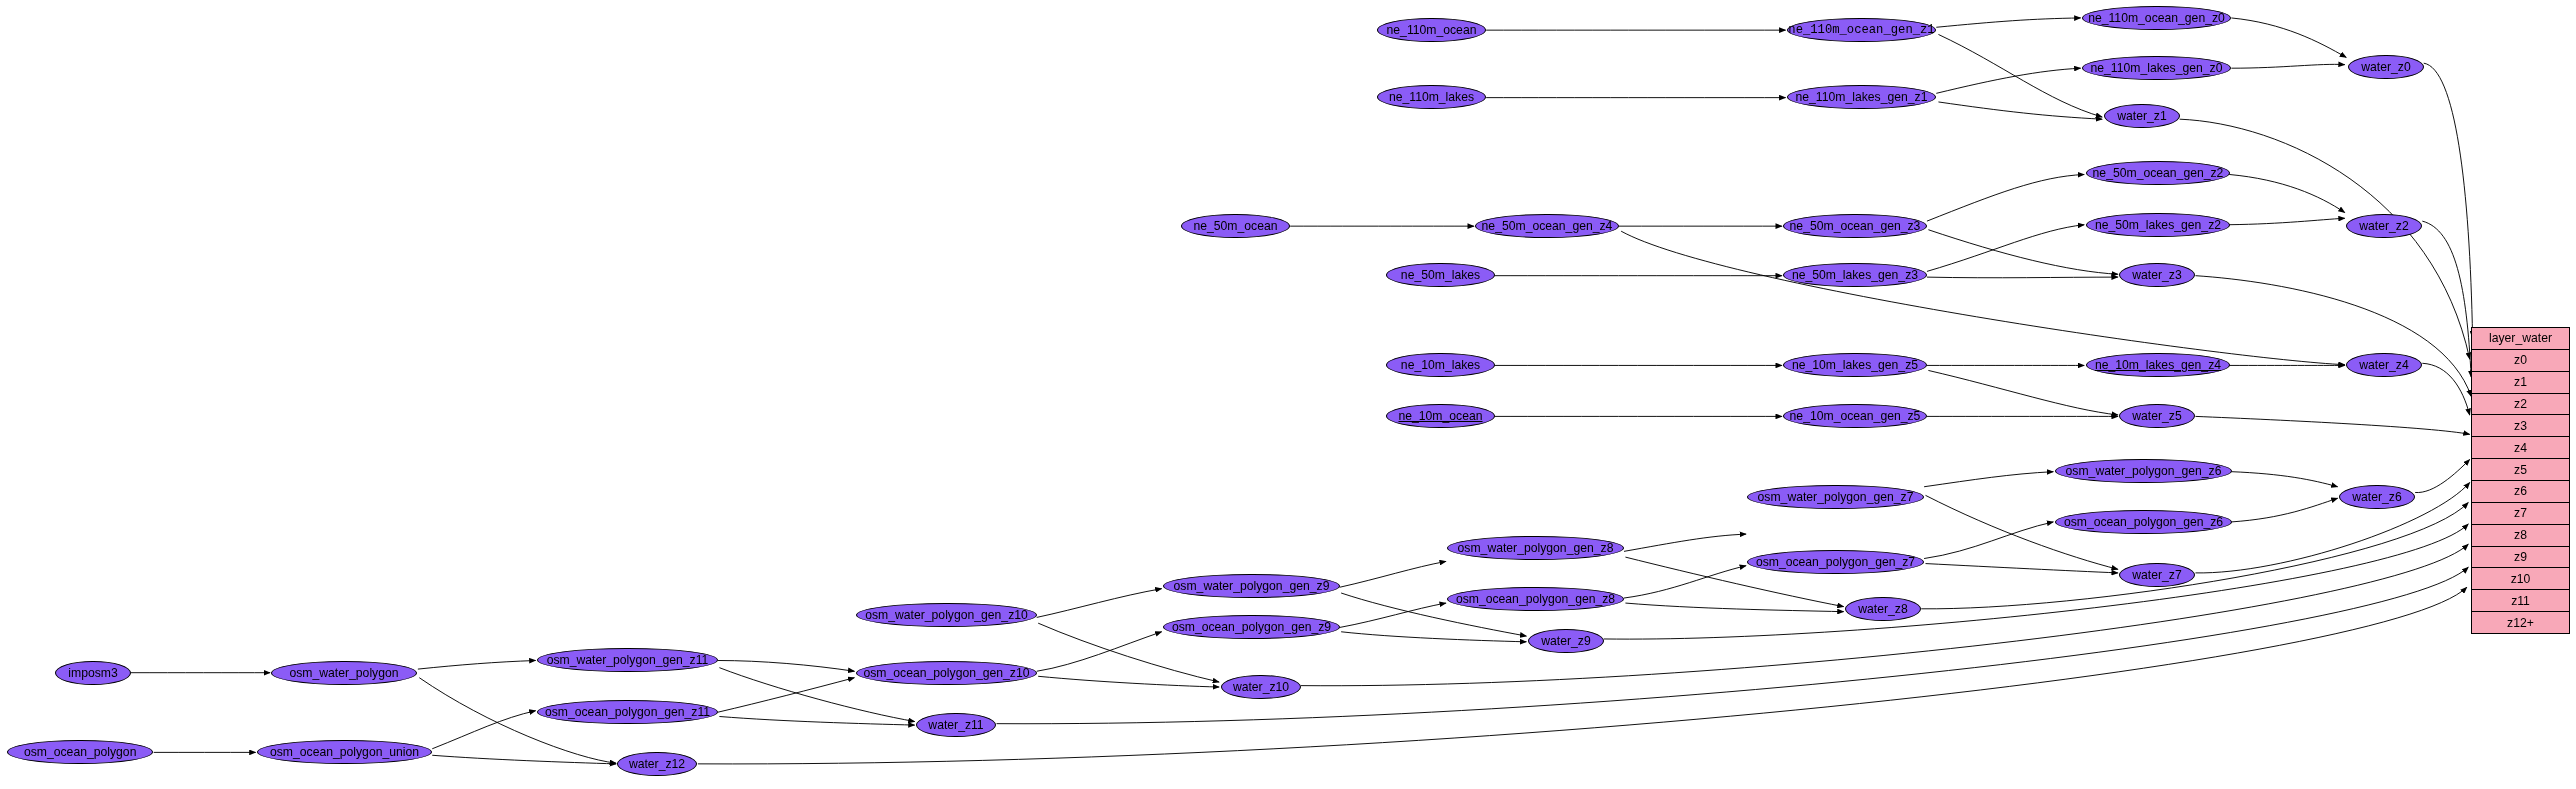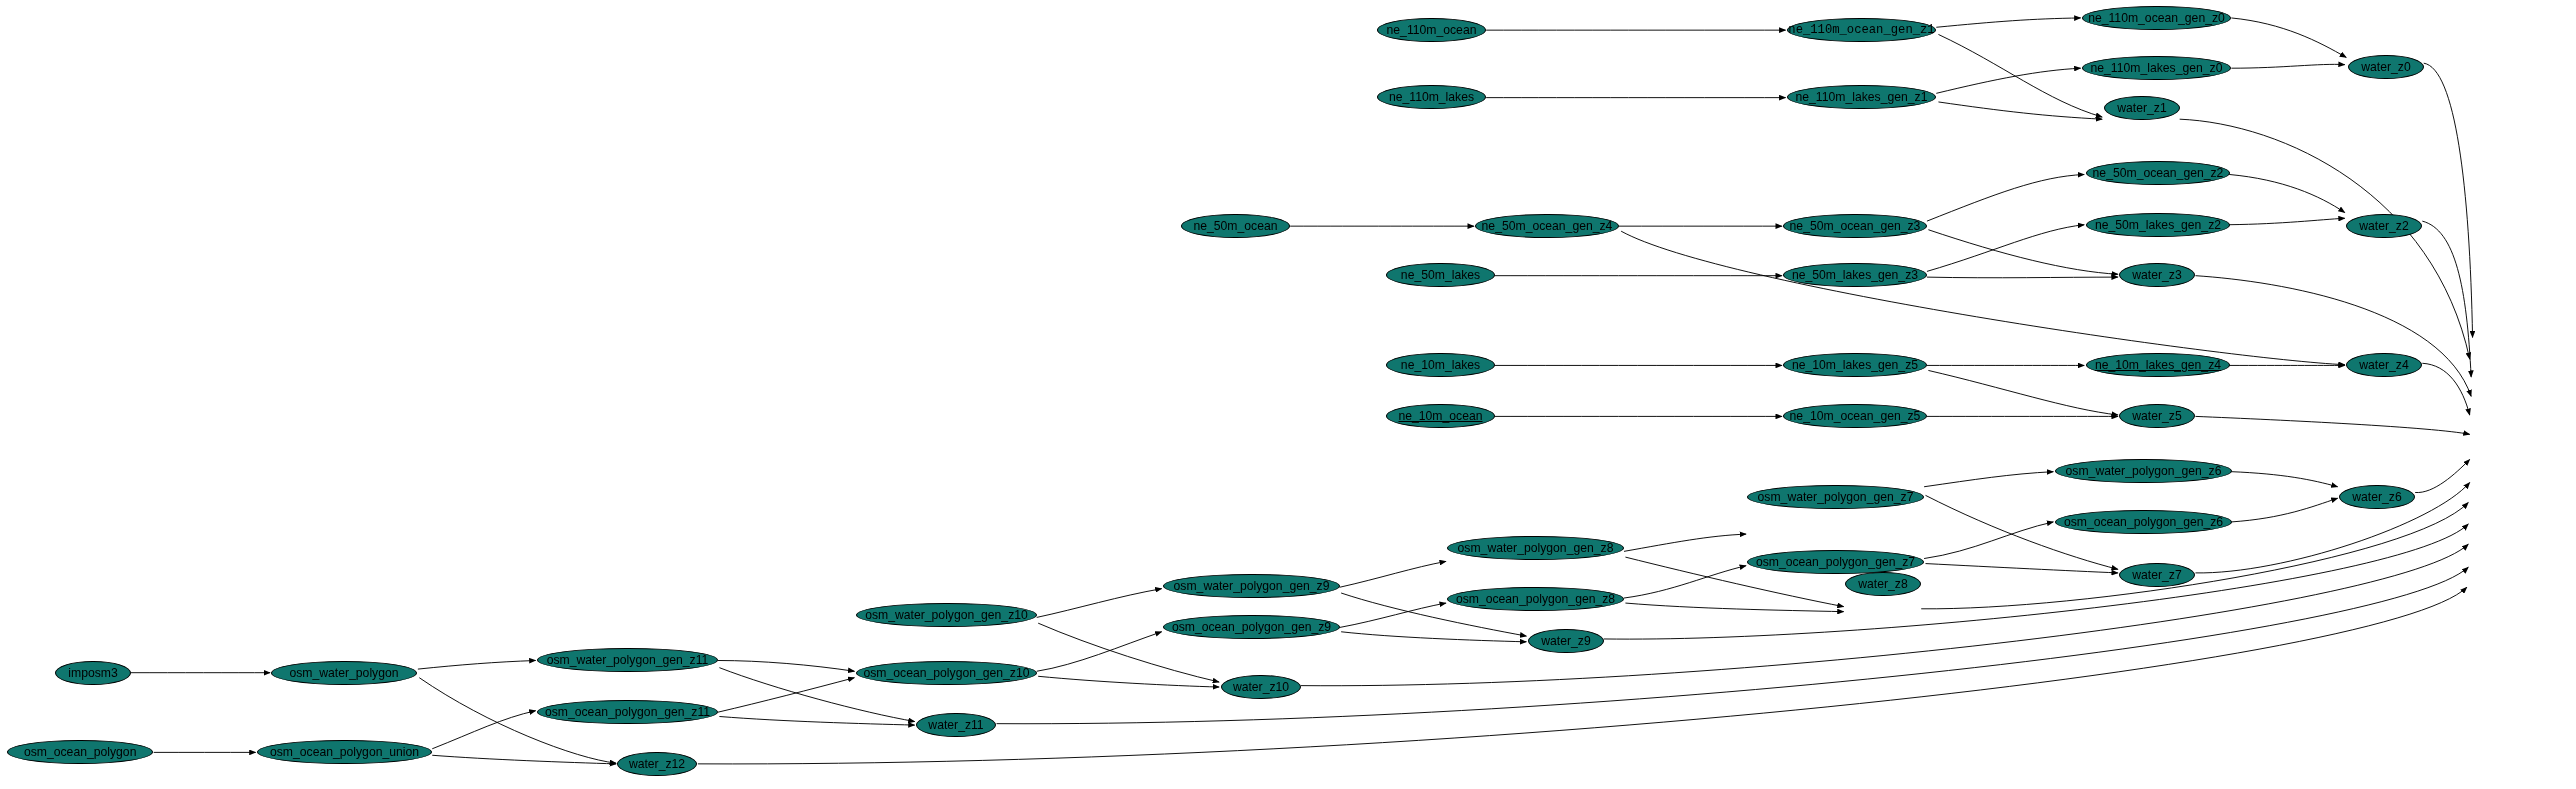--- a/index.html
+++ b/index.html
@@ -30,7 +30,7 @@
     align-items: center;
     justify-content: center;
     border: 0.7px solid #000000;
-    background: #0f766e;
+    background: #8b5cf6;
     color: #000000;
     font-size: 12.2px;
     line-height: 1;

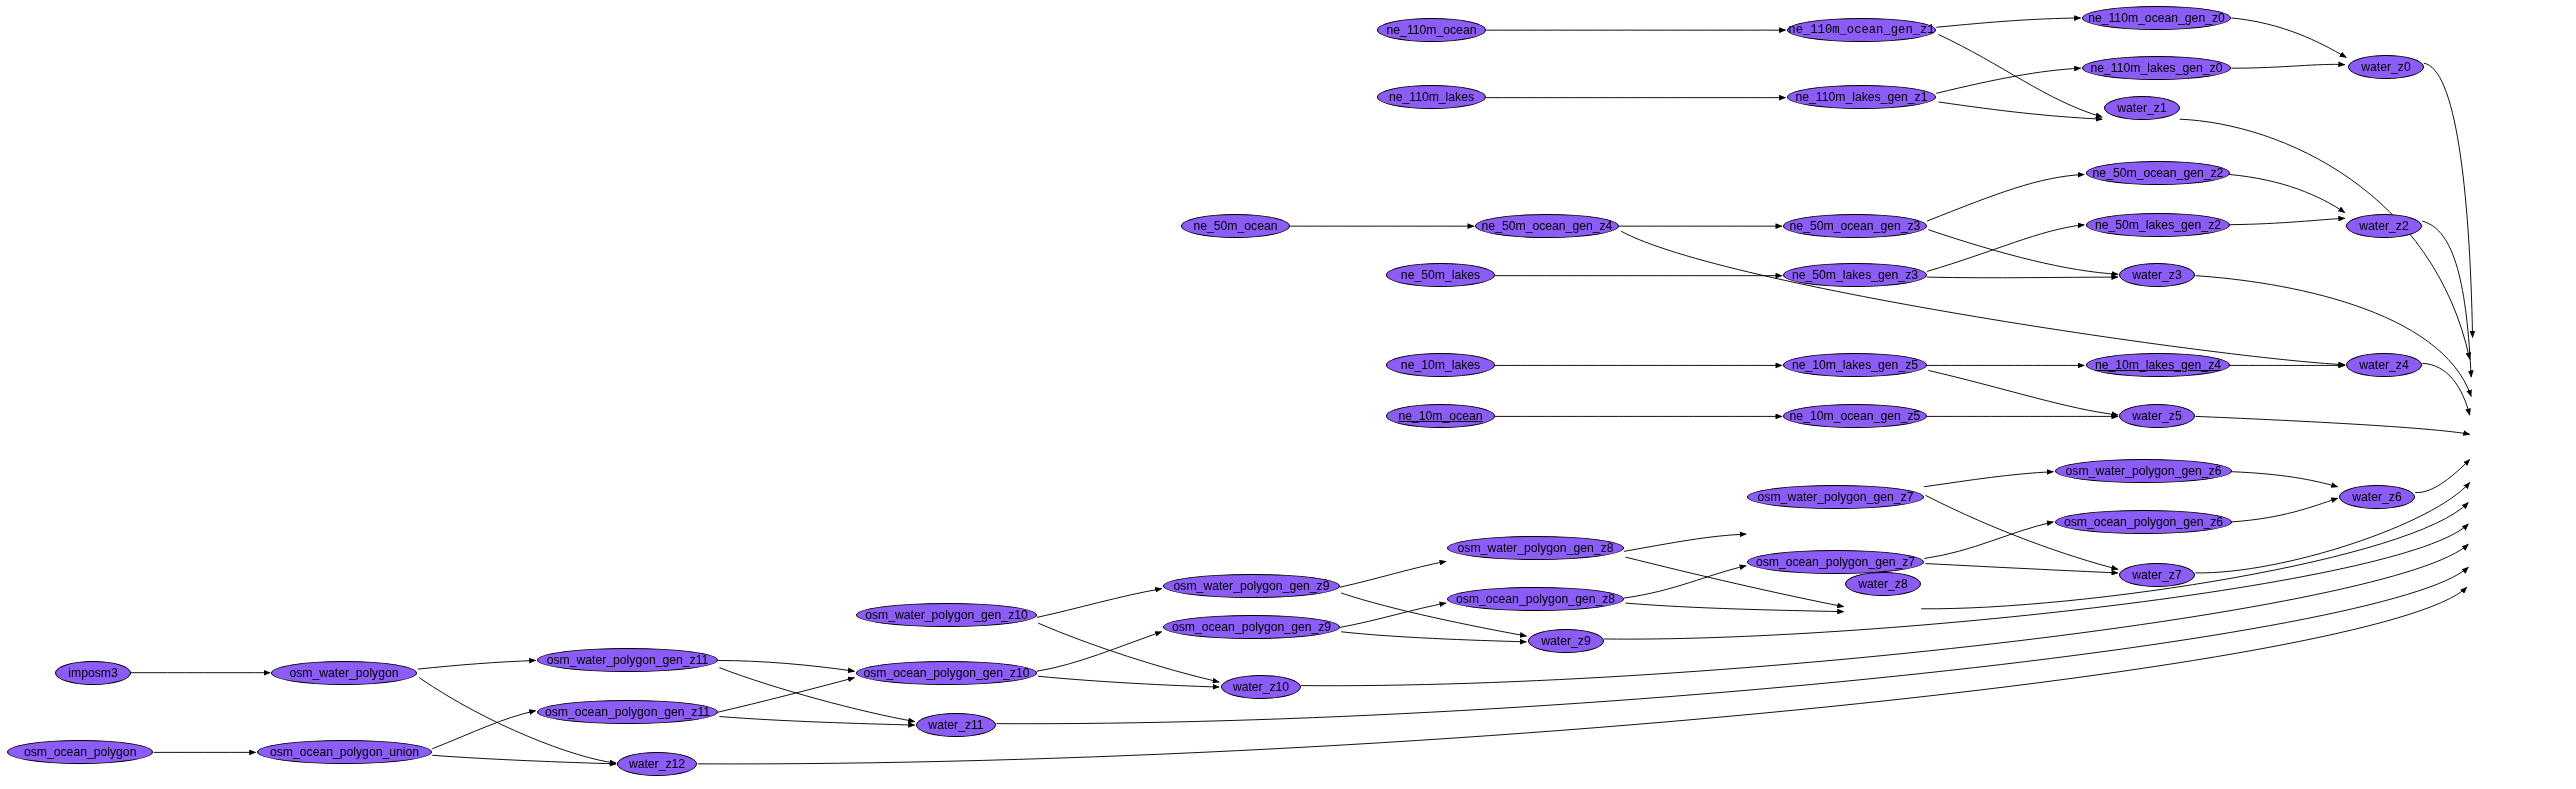--- a/index.html
+++ b/index.html
@@ -178,7 +178,7 @@
   <div class="node" style="left:2082px;top:56px;width:149px;height:24.4px;">
       <span>ne_110m_lakes_gen_z0</span>
     </div>
-  <div class="node" style="left:2104px;top:96px;width:76px;height:24.4px;">
+  <div class="node" style="left:2104px;top:104px;width:76px;height:24.4px;">
       <span>water_z1</span>
     </div>
   <div class="node" style="left:1181px;top:214px;width:109px;height:24.4px;">

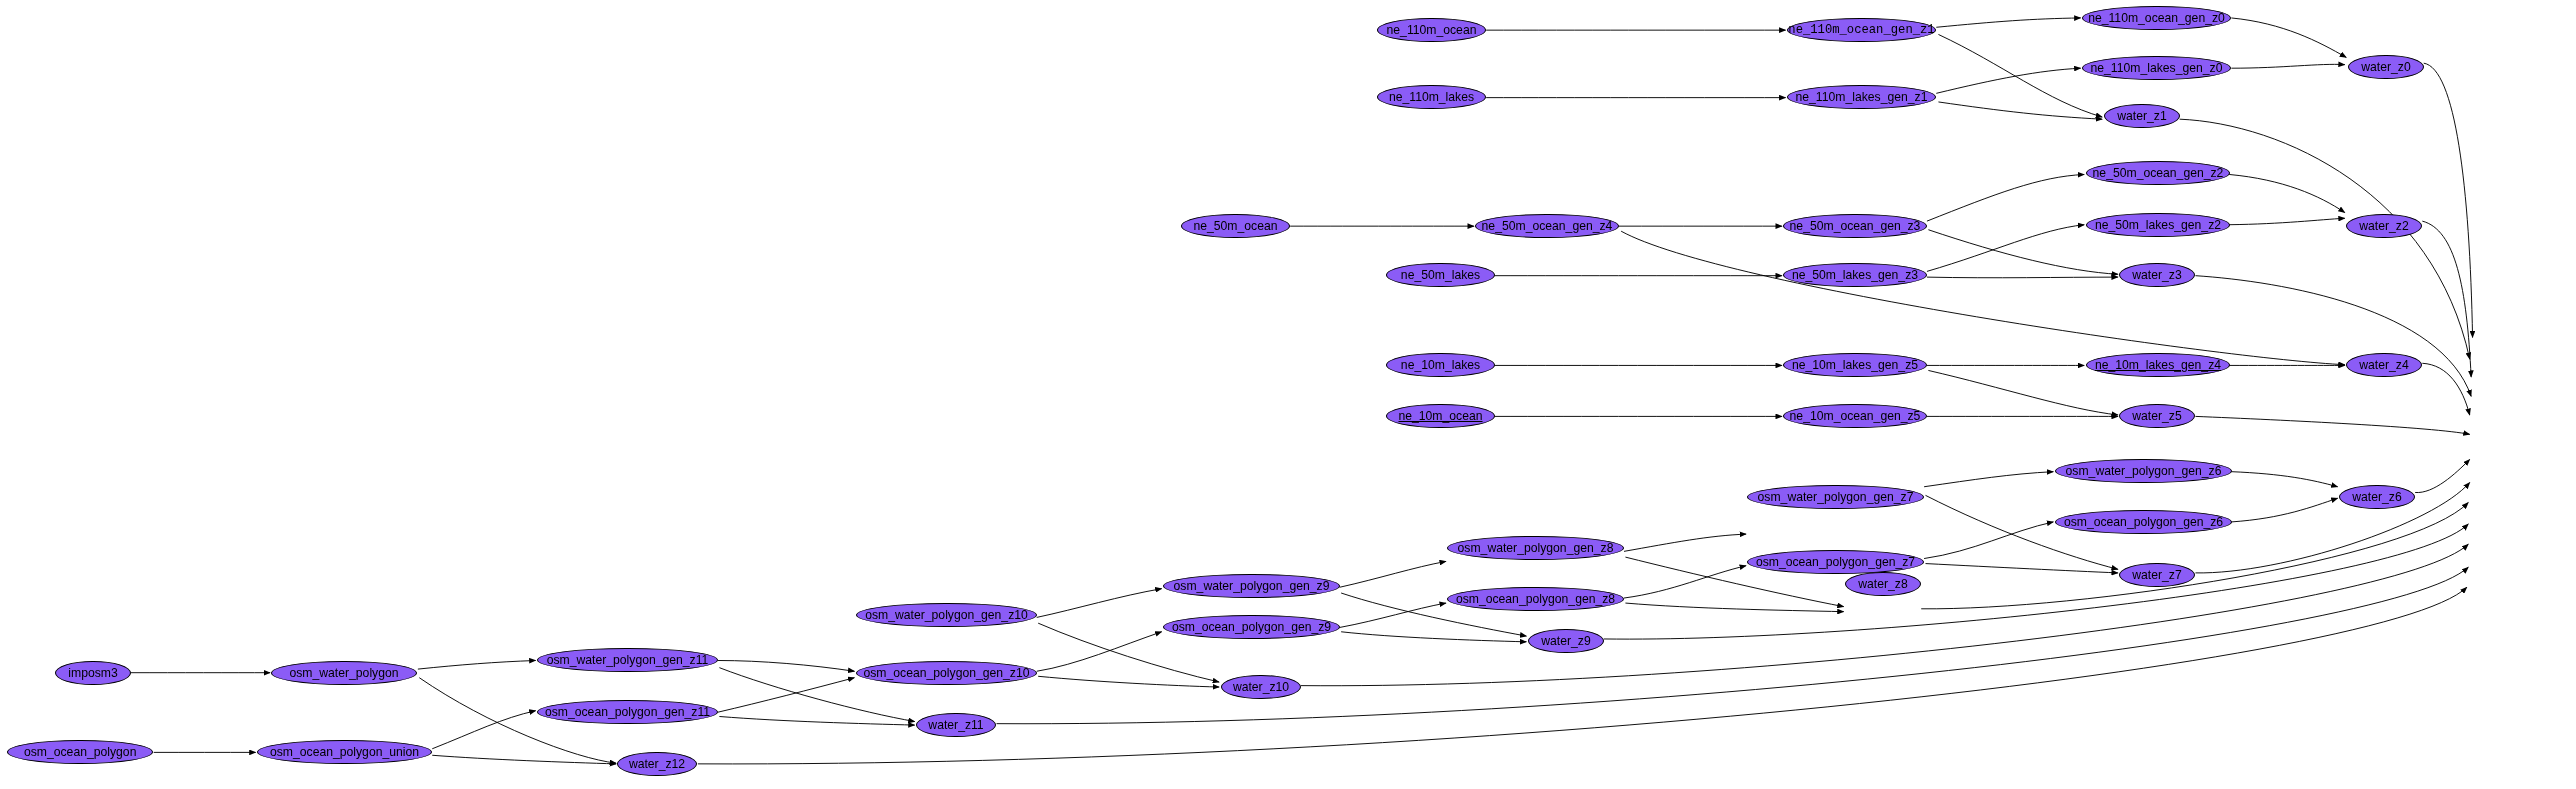--- a/index.html
+++ b/index.html
@@ -299,6 +299,22 @@
       <span>water_z12</span>
     </div>
 
+  <div class="table-node" style="left:2471px;top:327px;width:99px;height:307px;">
+    <div class="trow">layer_water</div>
+    <div class="trow">z0</div>
+    <div class="trow">z1</div>
+    <div class="trow">z2</div>
+    <div class="trow">z3</div>
+    <div class="trow">z4</div>
+    <div class="trow">z5</div>
+    <div class="trow">z6</div>
+    <div class="trow">z7</div>
+    <div class="trow">z8</div>
+    <div class="trow">z9</div>
+    <div class="trow">z10</div>
+    <div class="trow">z11</div>
+    <div class="trow">z12+</div>
+  </div>
 
 </div>
 

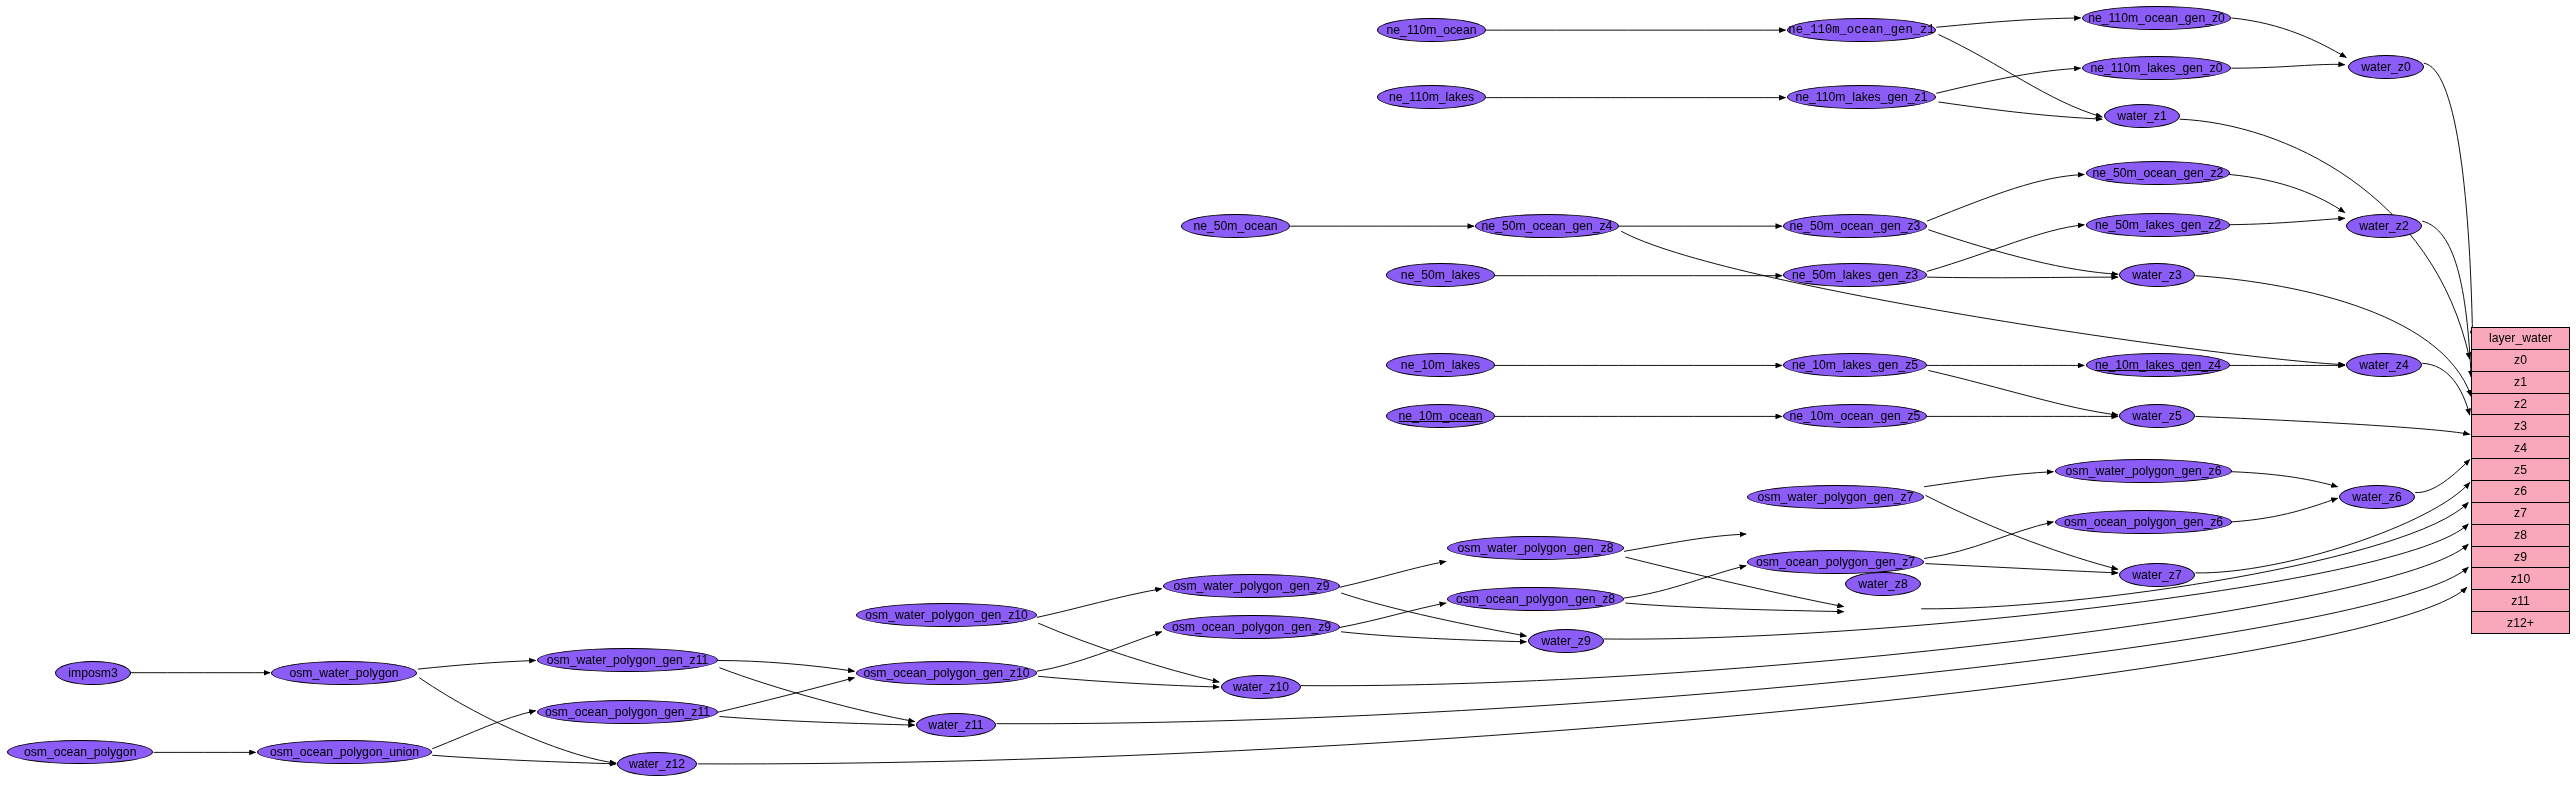--- a/index.html
+++ b/index.html
@@ -256,7 +256,7 @@
   <div class="node" style="left:1447px;top:587px;width:177px;height:24.4px;">
       <span>osm_ocean_polygon_gen_z8</span>
     </div>
-  <div class="node" style="left:1845px;top:572px;width:76px;height:24.4px;">
+  <div class="node" style="left:1845px;top:597px;width:76px;height:24.4px;">
       <span>water_z8</span>
     </div>
   <div class="node" style="left:856px;top:603px;width:181px;height:24.4px;">

